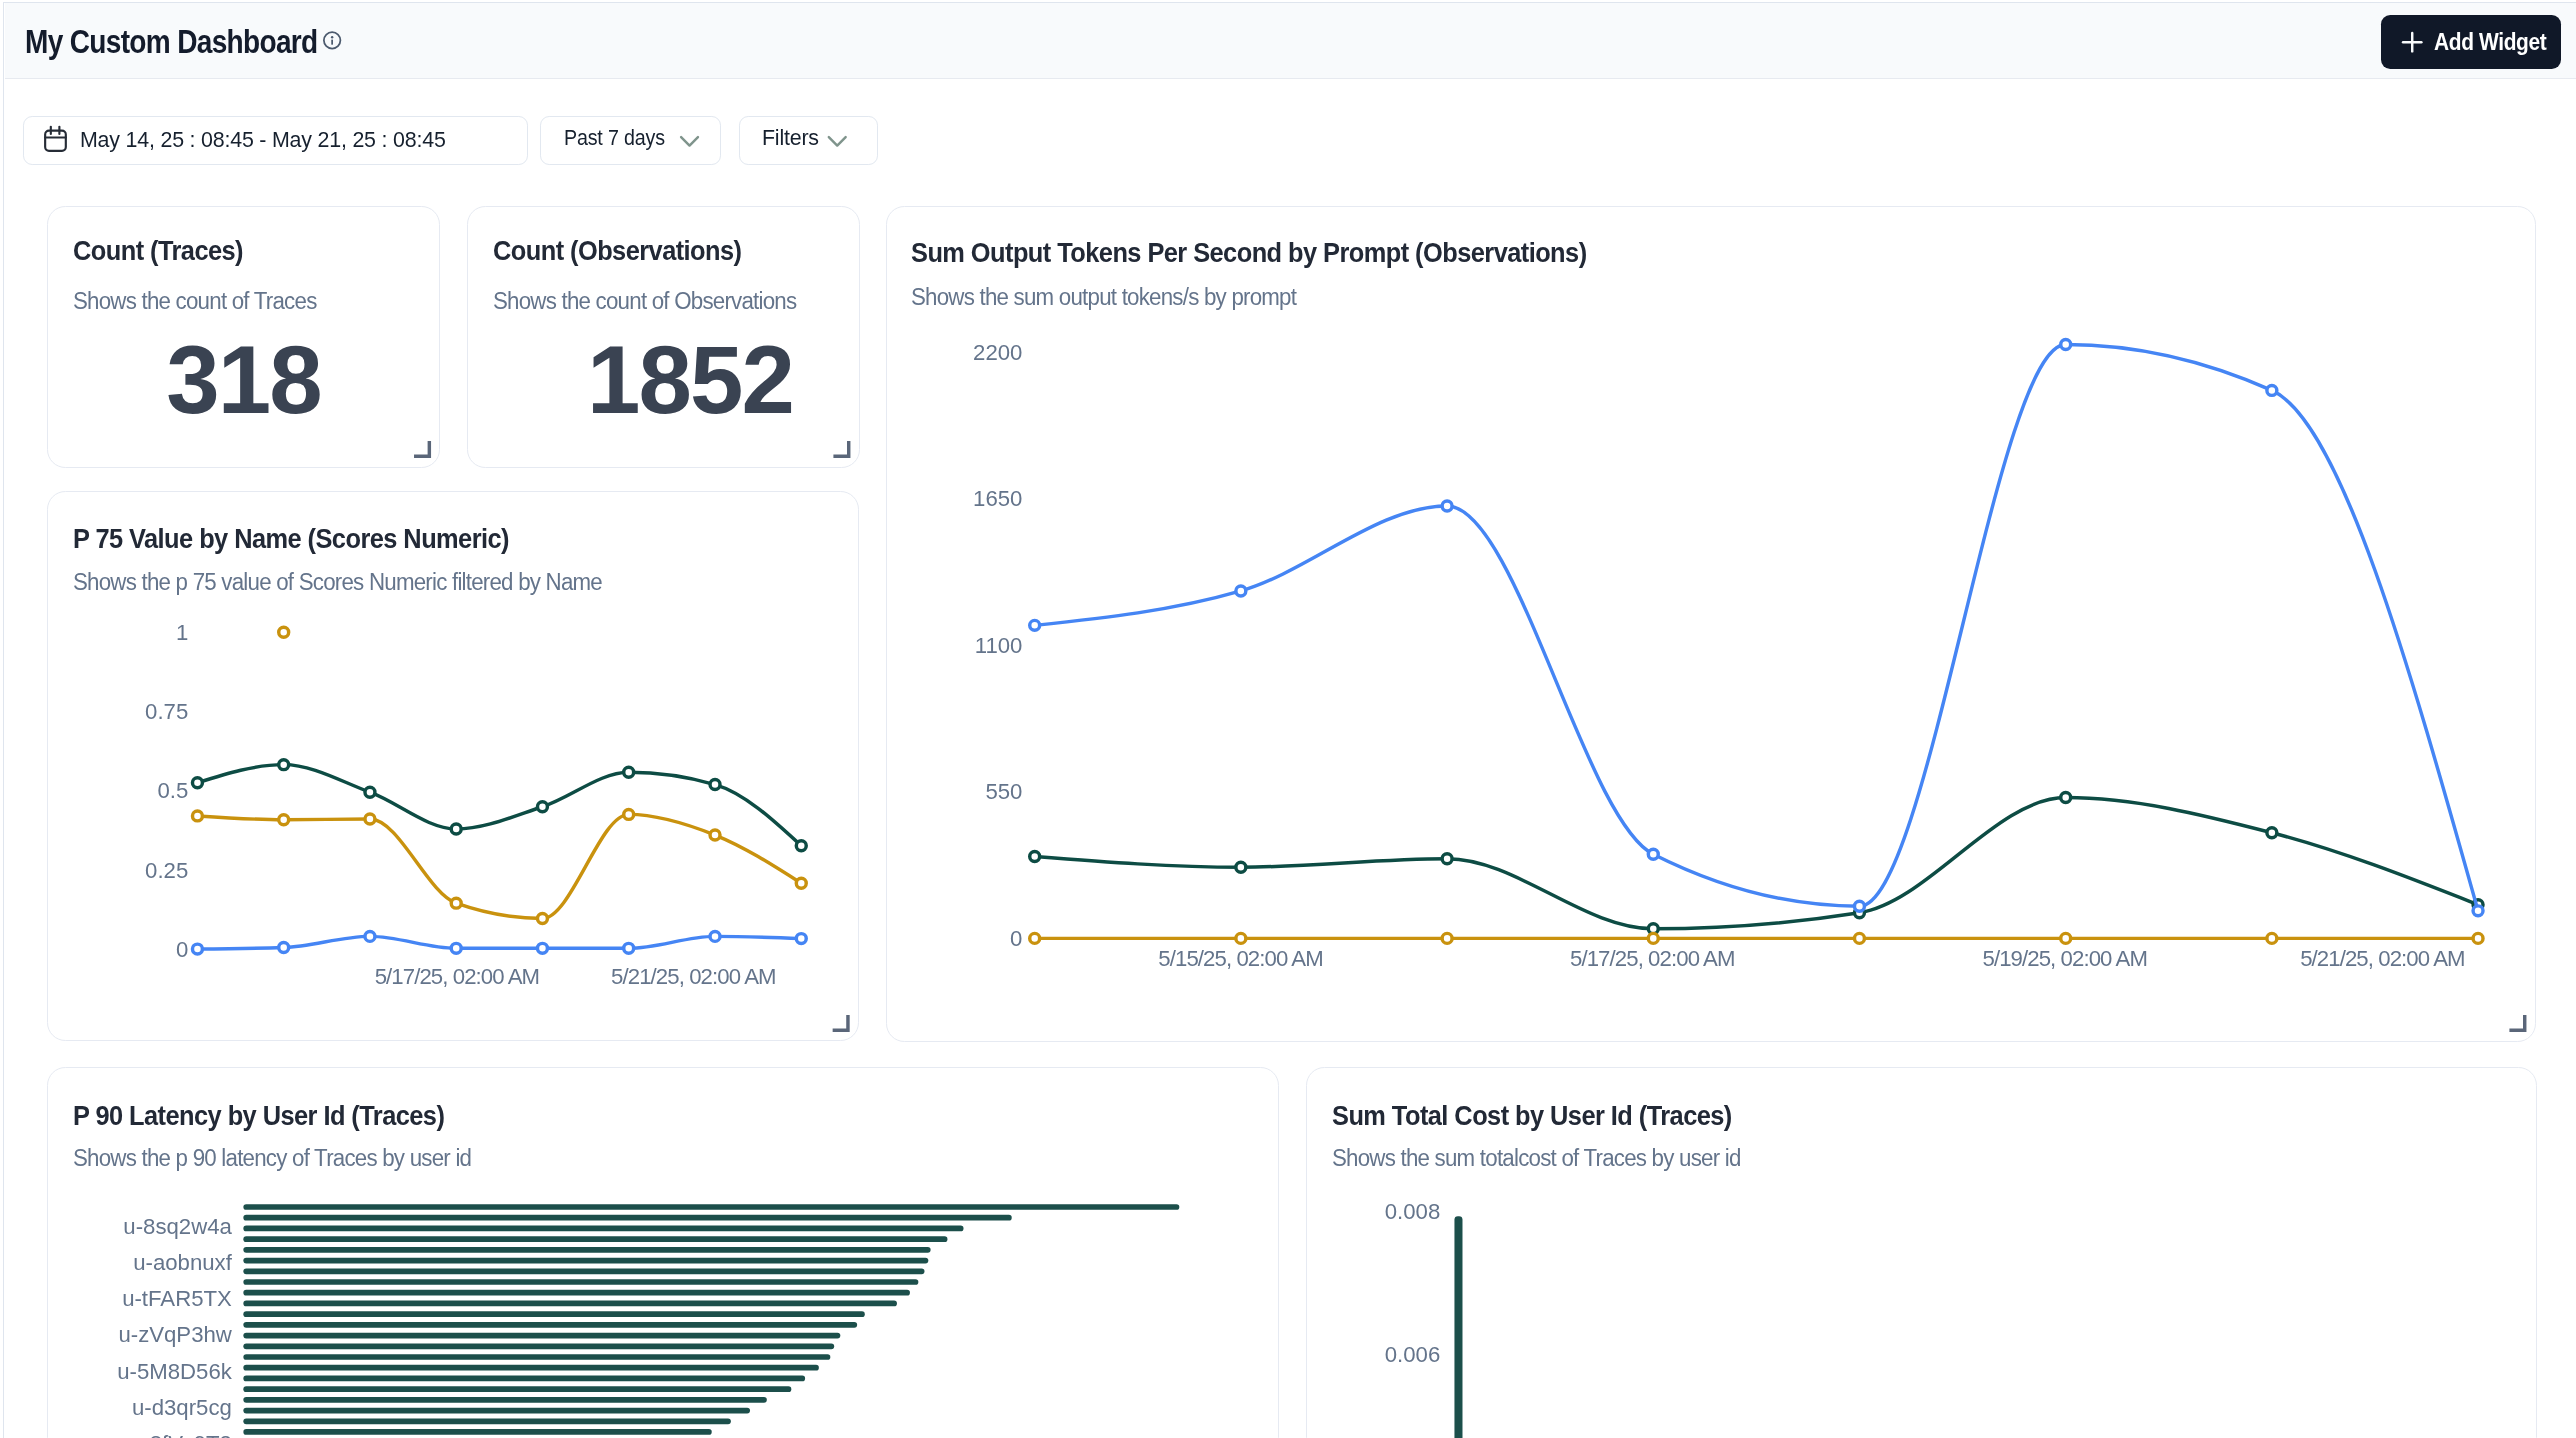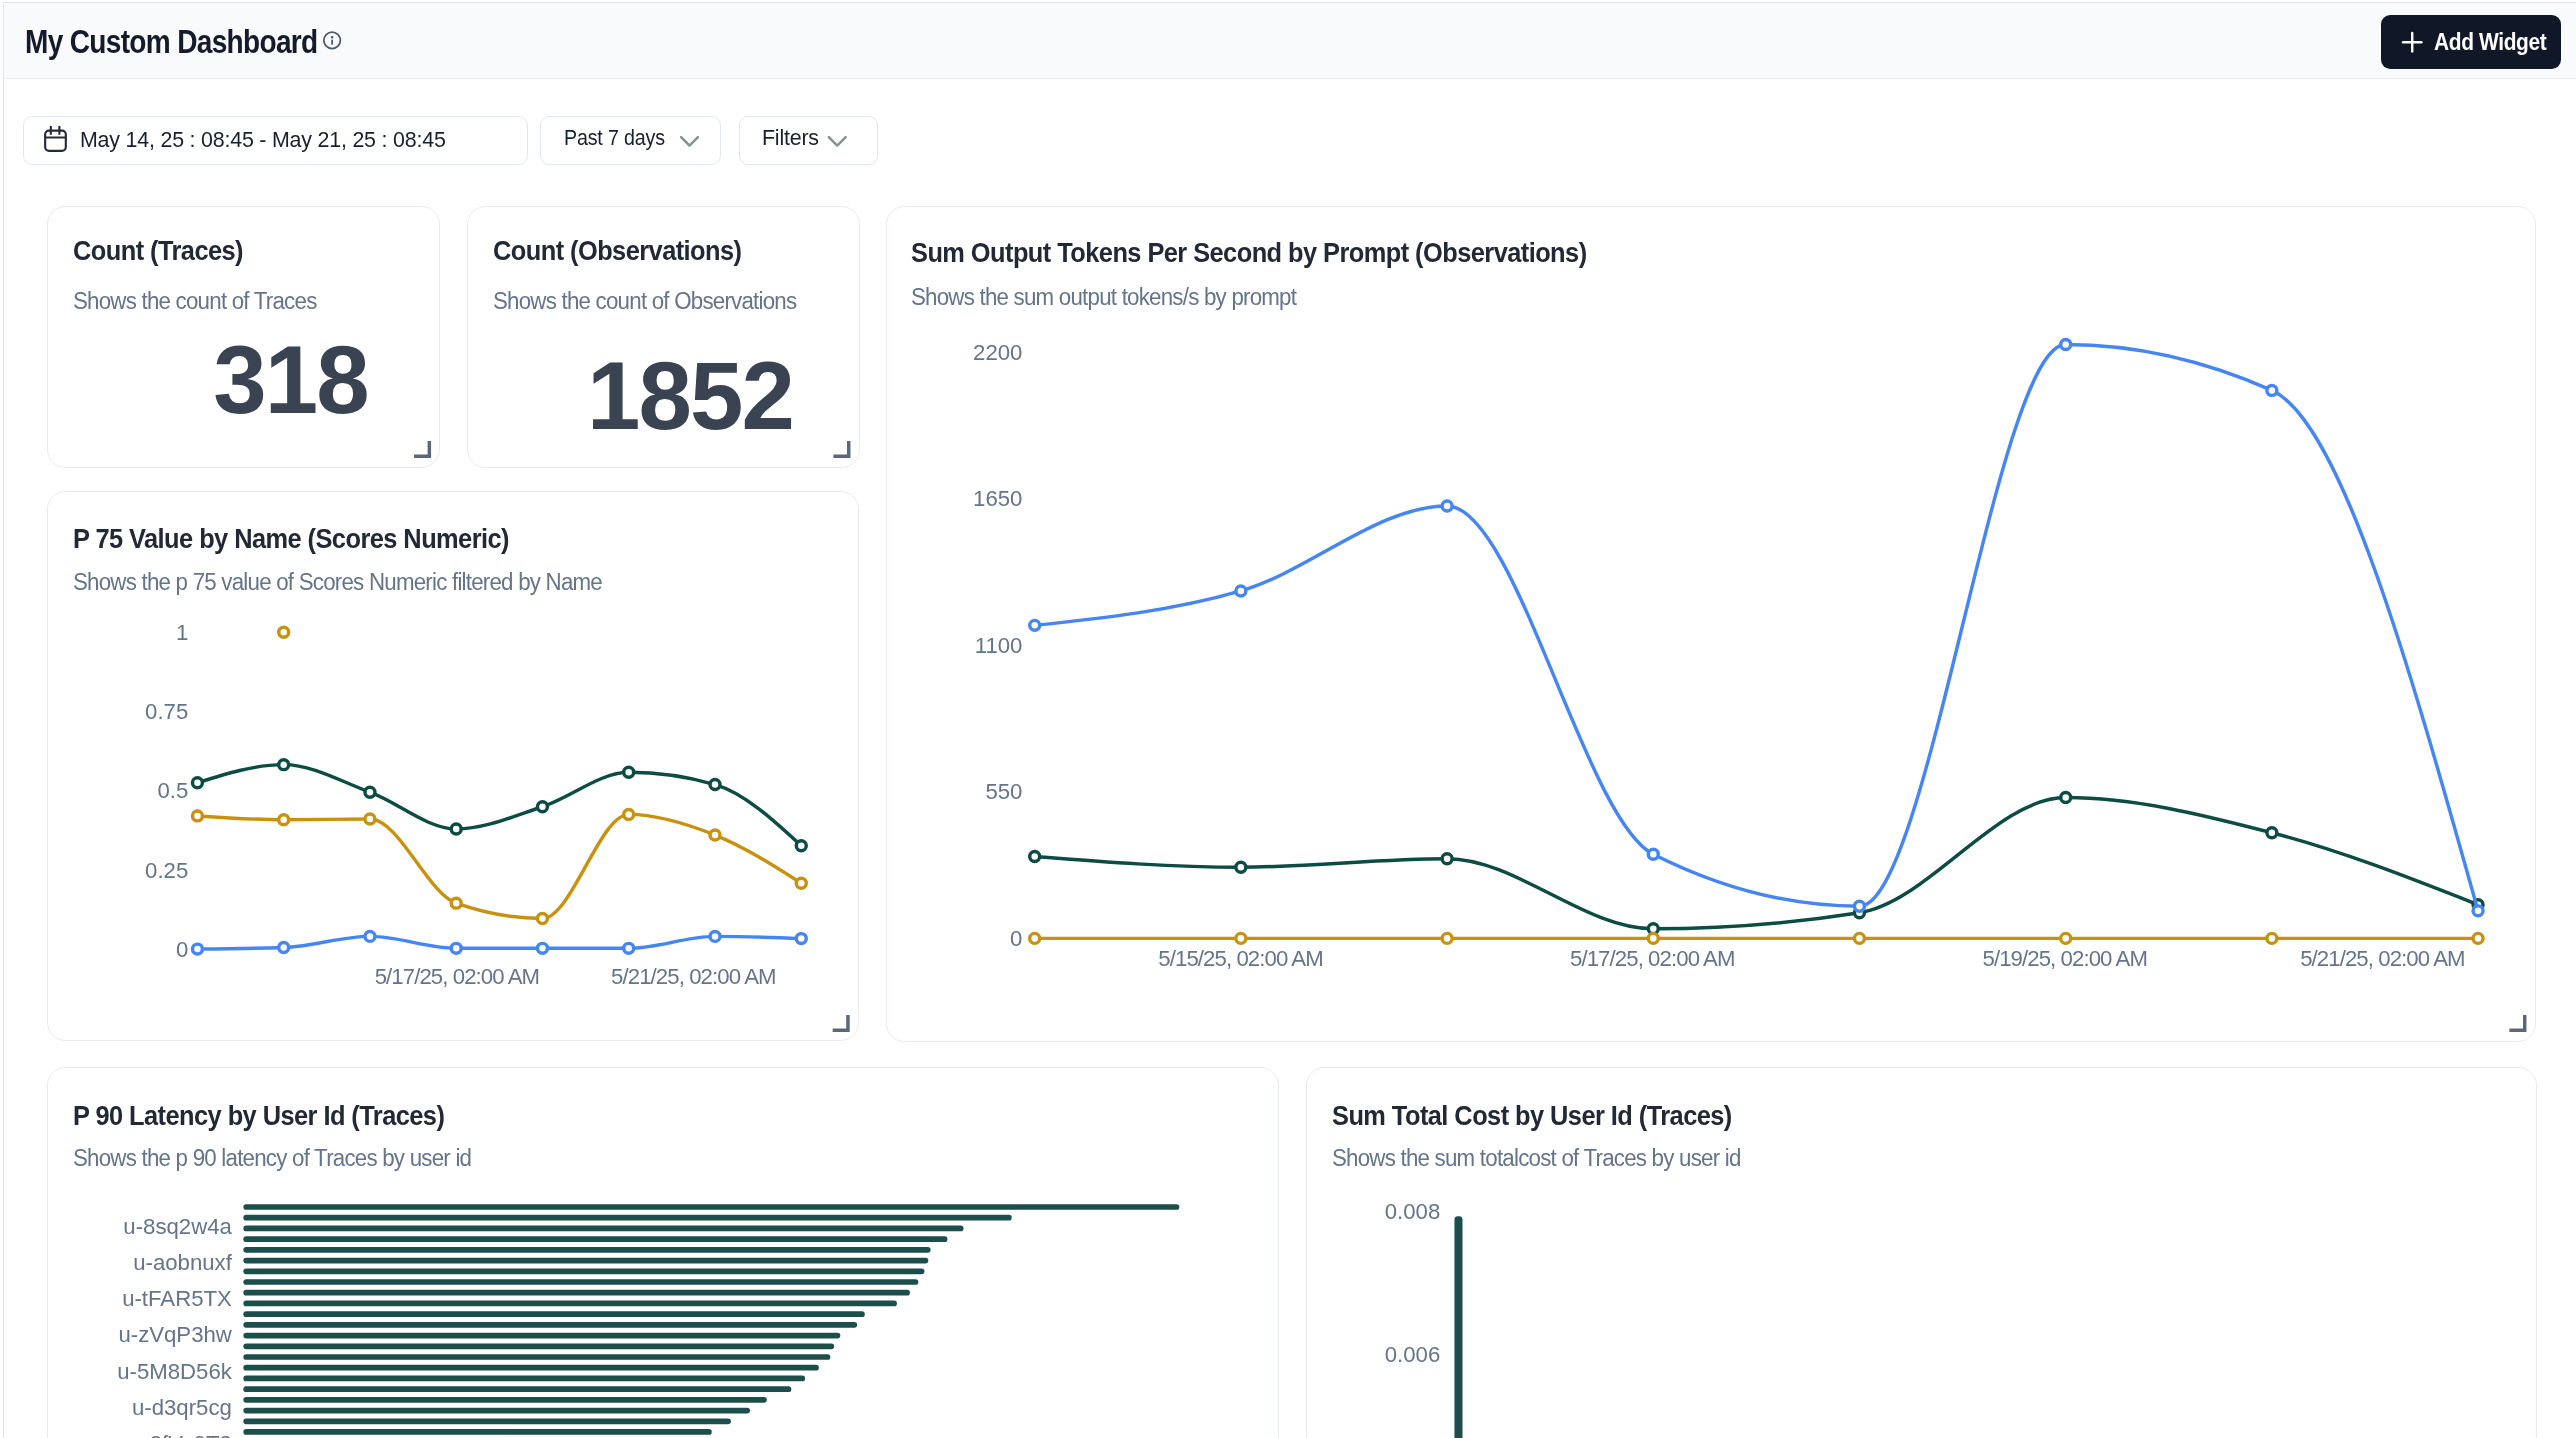--- a/index.html
+++ b/index.html
@@ -38,7 +38,7 @@
 <div class="cdesc" style="left:73px;top:1143px;">Shows the p 90 latency of Traces by user id</div>
 <div class="ctitle" style="left:1332px;top:1099px;">Sum Total Cost by User Id (Traces)</div>
 <div class="cdesc" style="left:1332px;top:1143px;">Shows the sum totalcost of Traces by user id</div>
-<div class="bignum" style="left:47px;top:332px;width:393px;padding-left:47px;">318</div>
+<div class="bignum" style="left:47px;top:332px;width:393px;">318</div>
 <div class="bignum" style="left:467px;top:348px;width:446px;">1852</div>
 <svg width="2576" height="1439" viewBox="0 0 3366 1880" style="position:absolute;left:0;top:0;" font-family="Liberation Sans, sans-serif">
     <path d="M1352.0 1119.0C1441.8 1126.0 1531.6 1133.0 1621.4 1133.0C1711.2 1133.0 1801.1 1122.0 1890.9 1122.0C1980.7 1122.0 2070.5 1213.5 2160.3 1213.5C2250.1 1213.5 2339.9 1206.5 2429.7 1192.5C2519.5 1178.5 2609.3 1042.0 2699.2 1042.0C2789.0 1042.0 2878.8 1064.7 2968.6 1088.0C3058.4 1111.3 3148.2 1146.7 3238.0 1182.0" fill="none" stroke="#0d4c44" stroke-width="4.5" stroke-linecap="round" stroke-linejoin="round"></path>

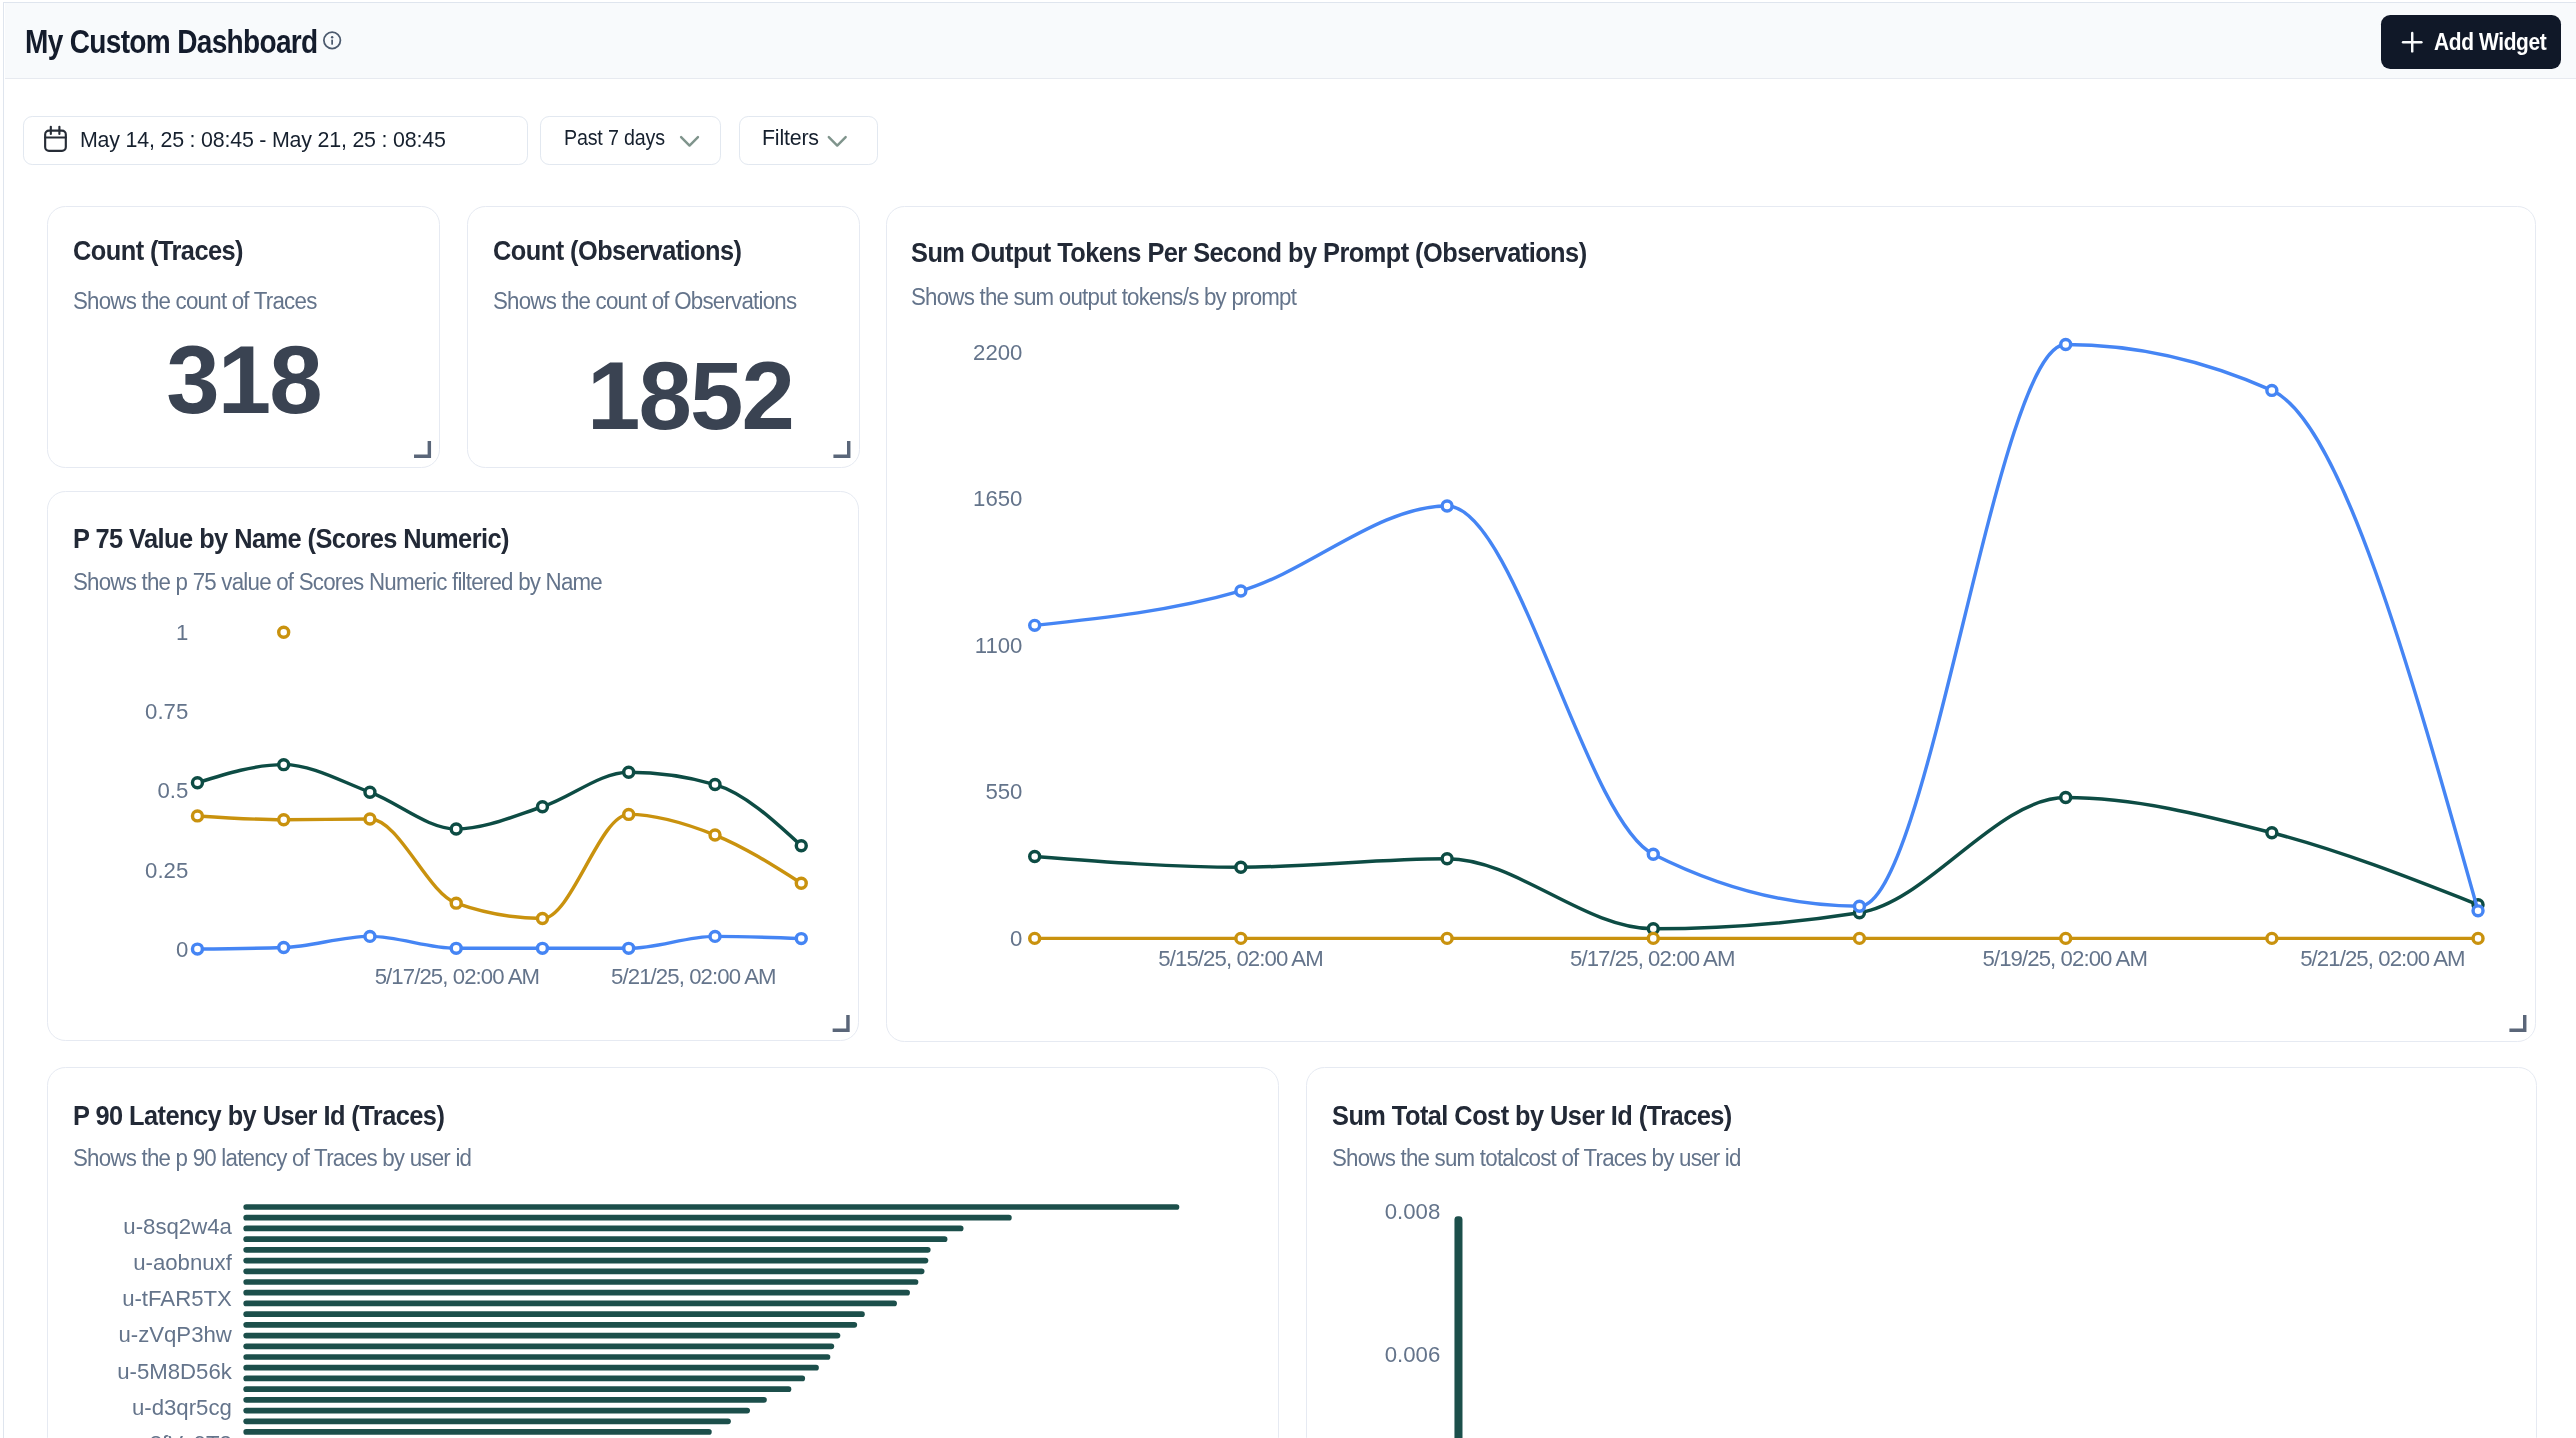--- a/index.html
+++ b/index.html
@@ -39,7 +39,7 @@
 <div class="ctitle" style="left:1332px;top:1099px;">Sum Total Cost by User Id (Traces)</div>
 <div class="cdesc" style="left:1332px;top:1143px;">Shows the sum totalcost of Traces by user id</div>
 <div class="bignum" style="left:47px;top:332px;width:393px;">318</div>
-<div class="bignum" style="left:467px;top:348px;width:446px;">1852</div>
+<div class="bignum" style="left:467px;top:332px;width:446px;">1852</div>
 <svg width="2576" height="1439" viewBox="0 0 3366 1880" style="position:absolute;left:0;top:0;" font-family="Liberation Sans, sans-serif">
     <path d="M1352.0 1119.0C1441.8 1126.0 1531.6 1133.0 1621.4 1133.0C1711.2 1133.0 1801.1 1122.0 1890.9 1122.0C1980.7 1122.0 2070.5 1213.5 2160.3 1213.5C2250.1 1213.5 2339.9 1206.5 2429.7 1192.5C2519.5 1178.5 2609.3 1042.0 2699.2 1042.0C2789.0 1042.0 2878.8 1064.7 2968.6 1088.0C3058.4 1111.3 3148.2 1146.7 3238.0 1182.0" fill="none" stroke="#0d4c44" stroke-width="4.5" stroke-linecap="round" stroke-linejoin="round"></path>
 <circle cx="1352.0" cy="1119.0" r="6.5" fill="#fff" stroke="#0d4c44" stroke-width="4.5"></circle>

